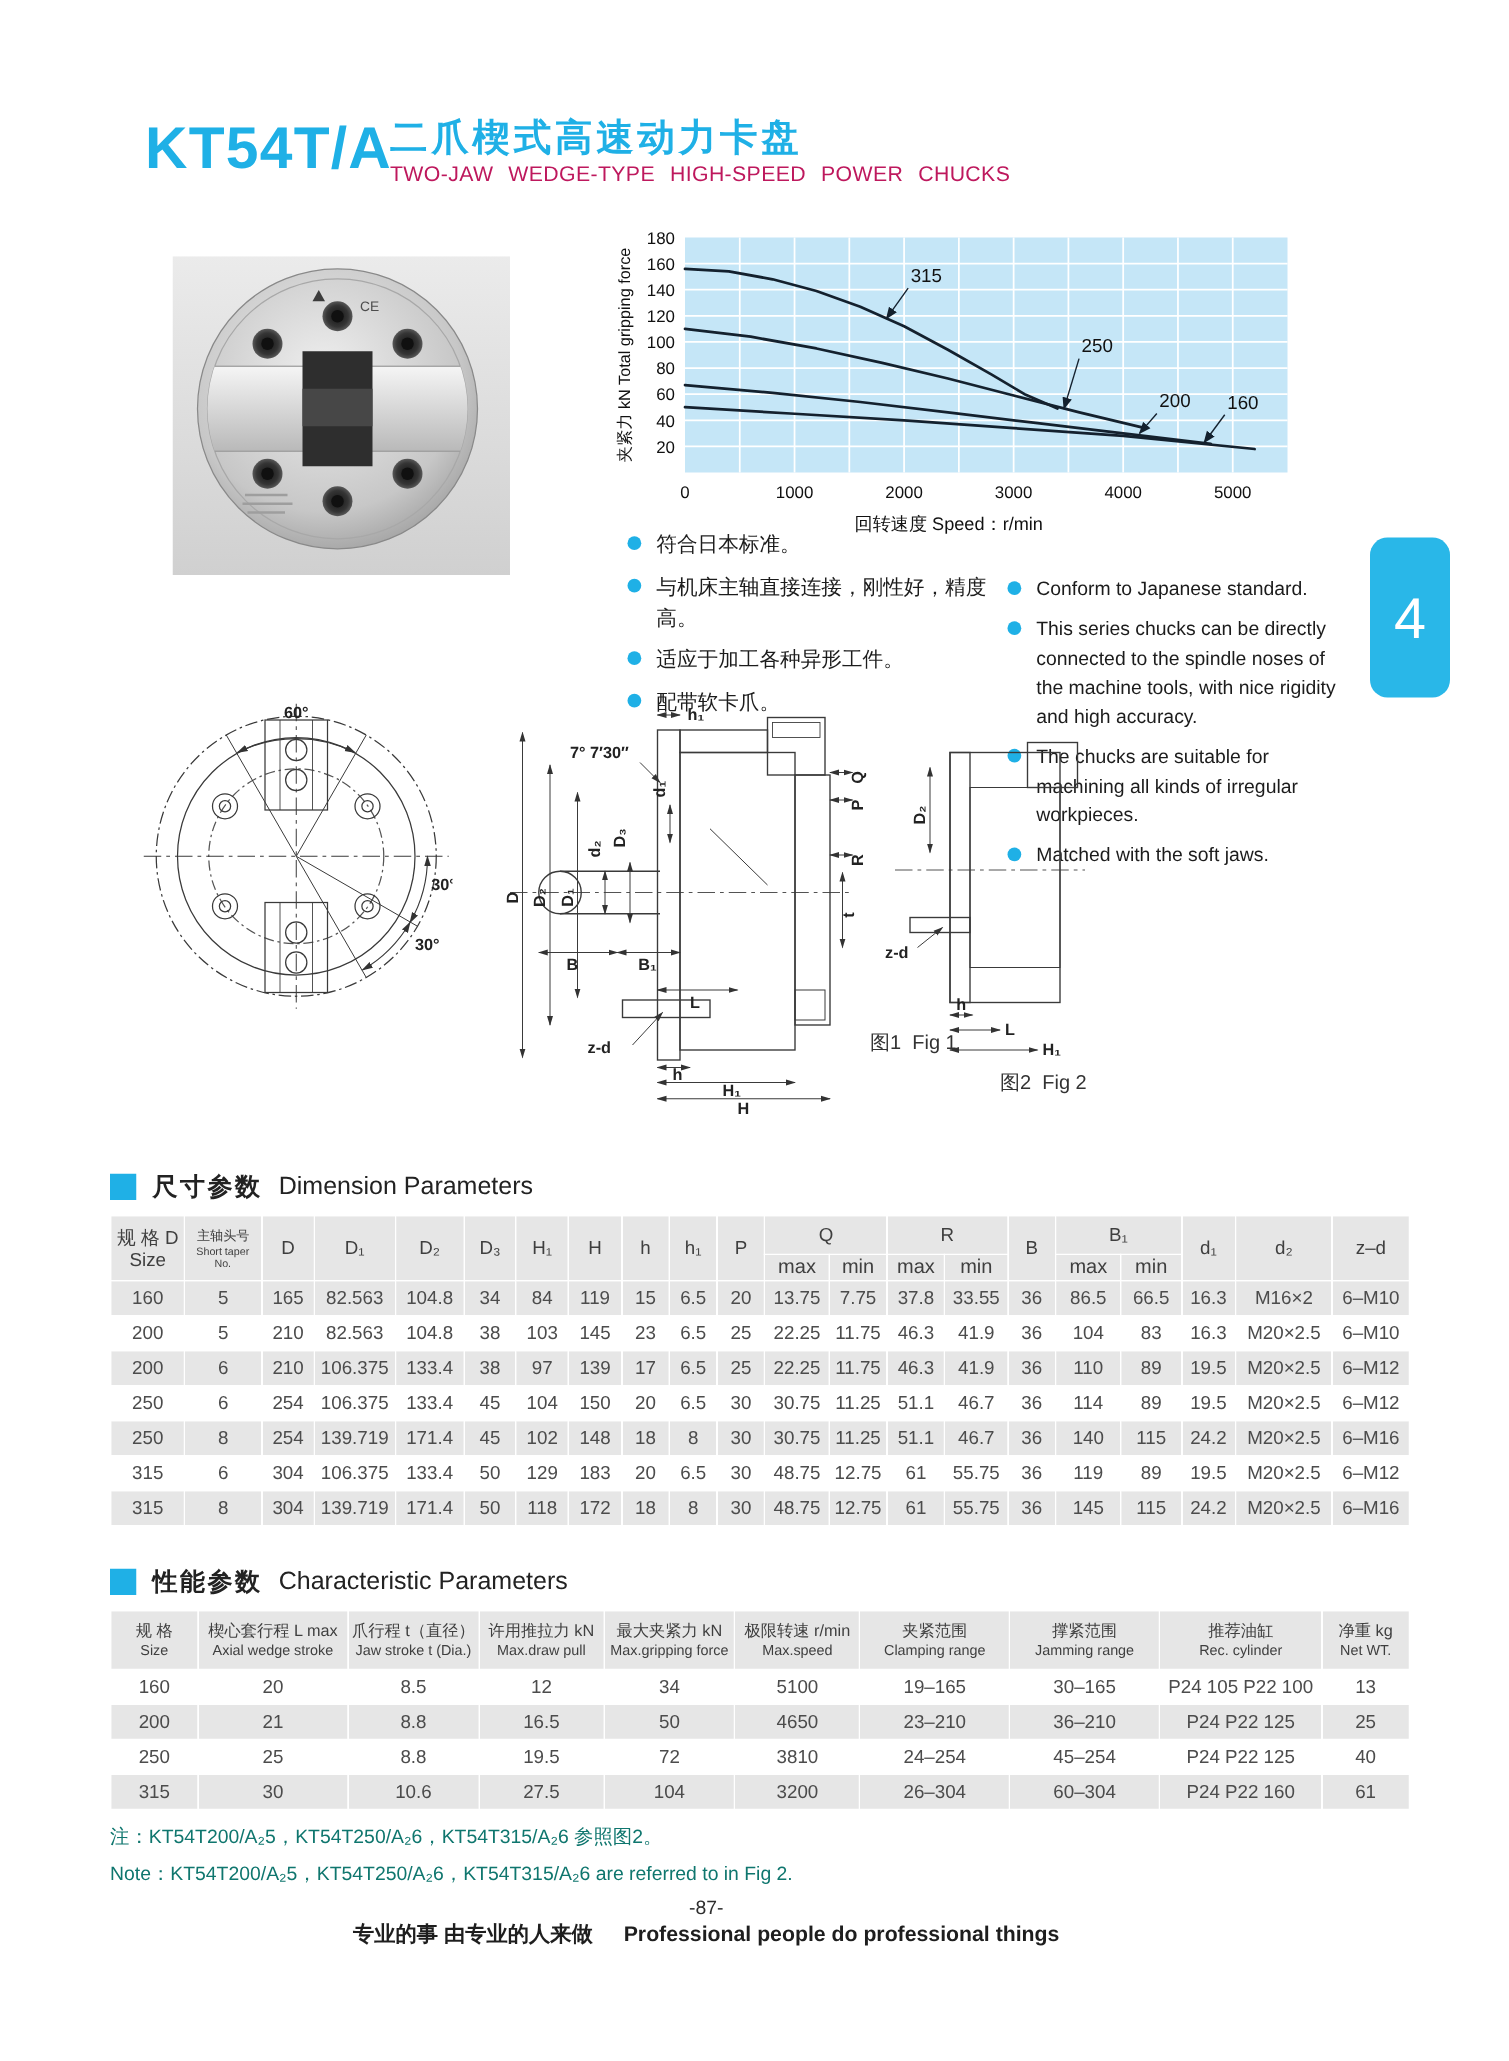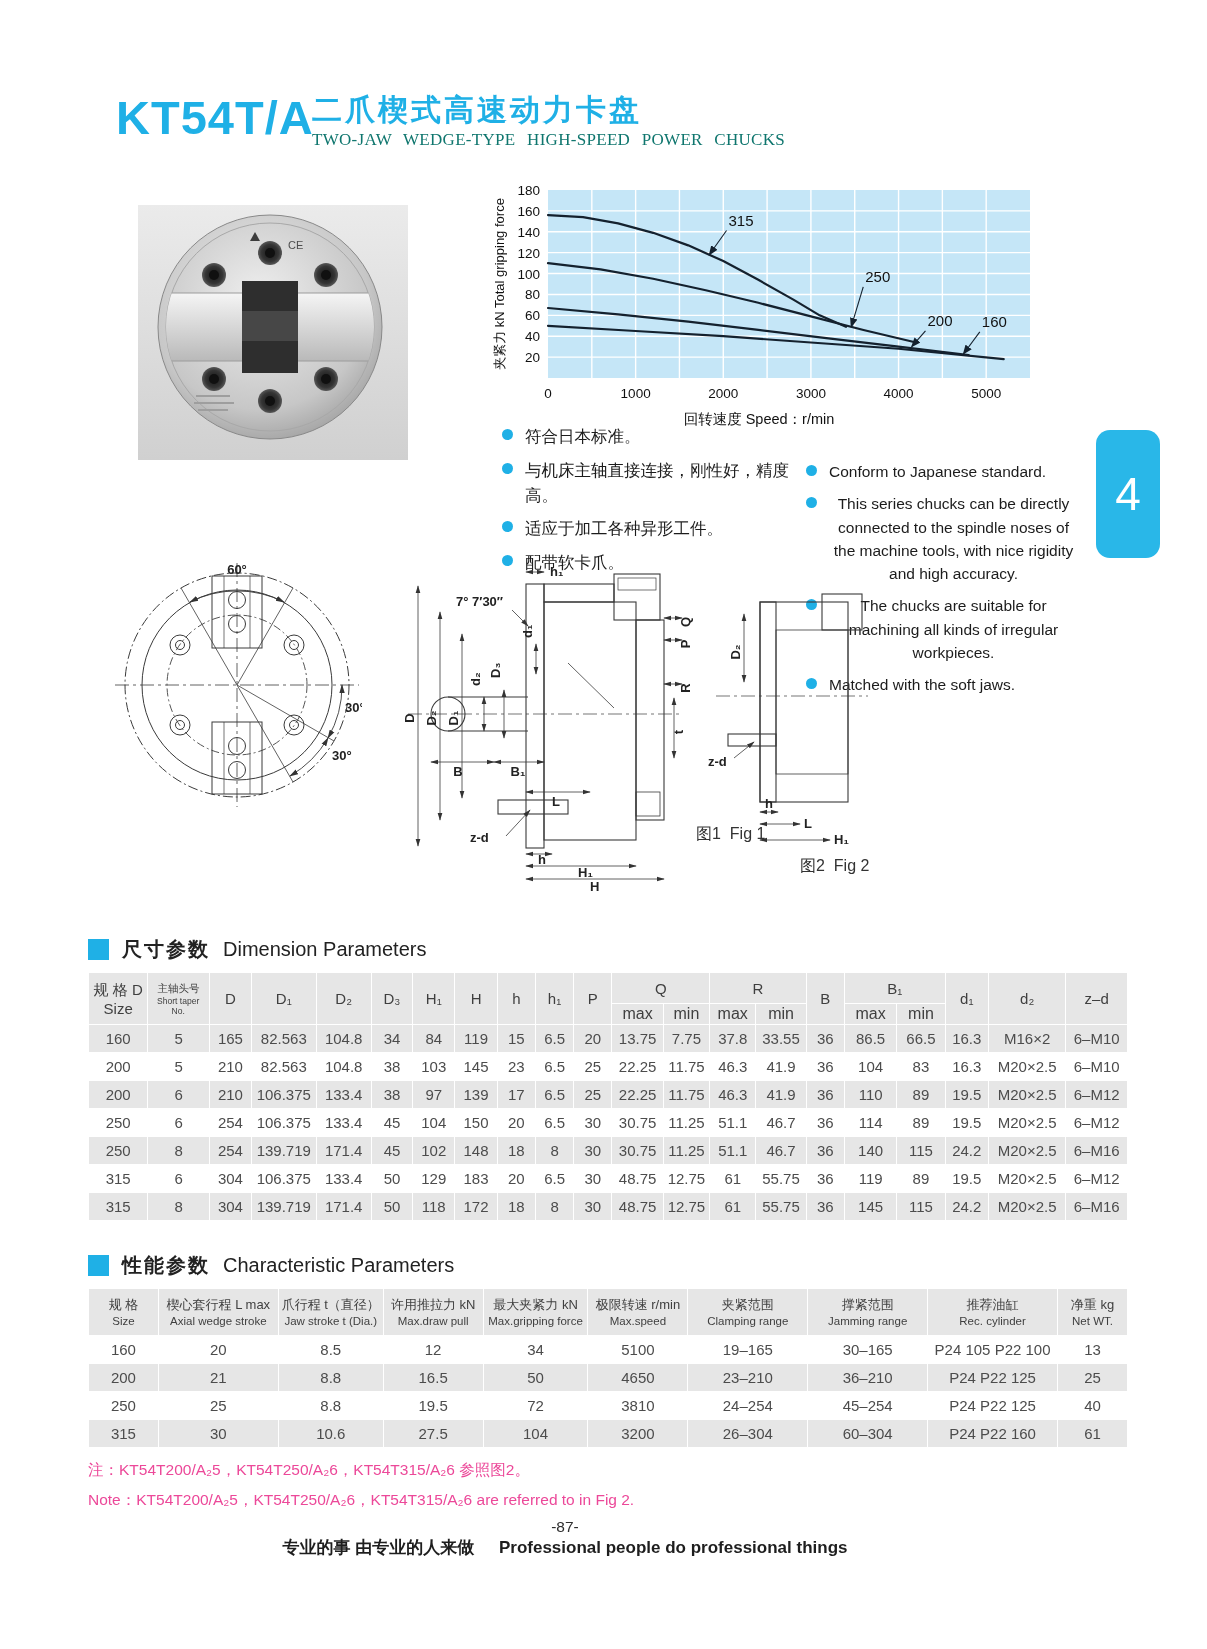--- a/index.html
+++ b/index.html
@@ -9,7 +9,7 @@
   
   .model{left:116px;top:90px;font-size:47px;font-weight:bold;color:#1fb0e6;letter-spacing:1px;}
   .tcn{left:312px;top:90px;font-size:30px;font-weight:bold;color:#1fb0e6;letter-spacing:3px;}
-  .ten{left:312px;top:130px;font-size:17px;color:#0f766e;word-spacing:7px;letter-spacing:.3px;font-family:Liberation Serif, serif;}
+  .ten{left:312px;top:130px;font-size:17px;color:#be185d;word-spacing:7px;letter-spacing:.3px;}
   
   .blist{list-style:none;margin:0;padding:0;}
   .blist li{display:flex;margin-bottom:9px;line-height:1.5;}

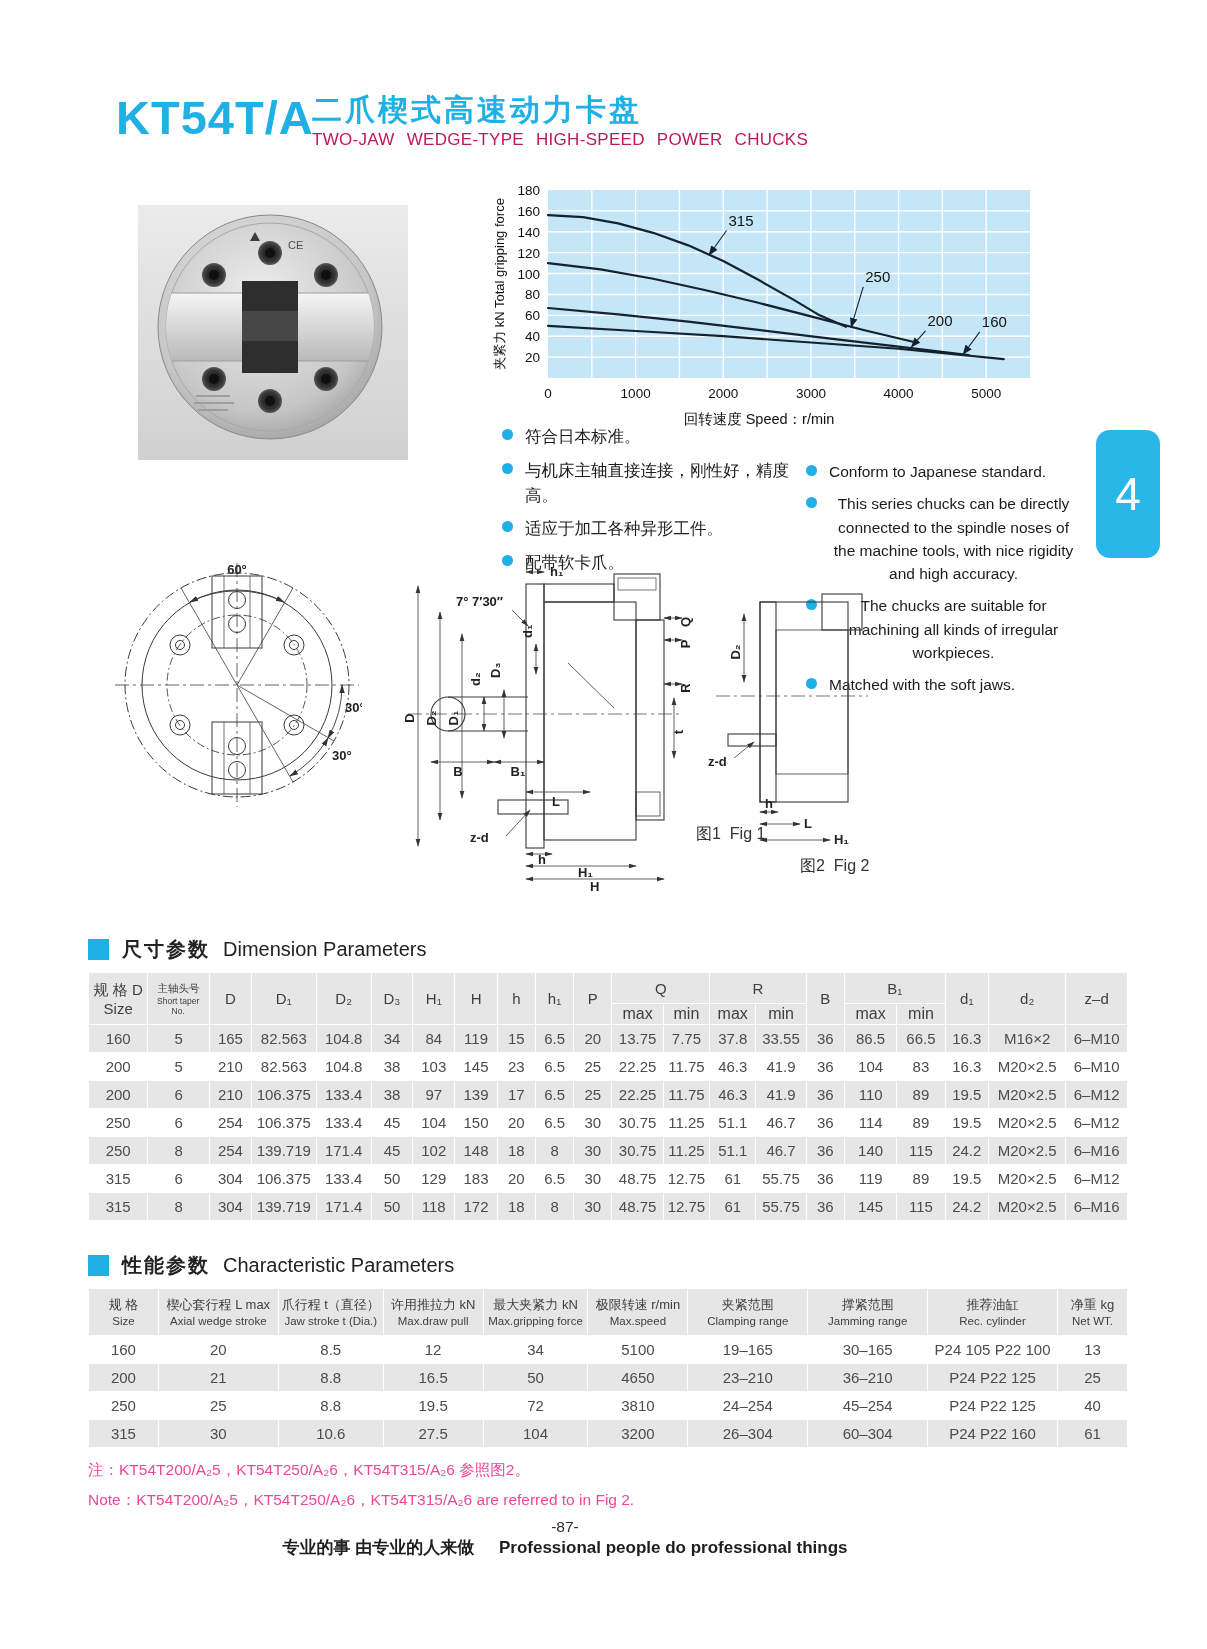--- a/index.html
+++ b/index.html
@@ -15,7 +15,7 @@
   .blist li{display:flex;margin-bottom:9px;line-height:1.5;}
   .dot{flex:0 0 11px;width:11px;height:11px;border-radius:50%;background:#1fb0e6;margin:5px 12px 0 0;}
   .bcn{left:502px;top:424px;width:292px;font-size:16.5px;color:#1c1c1c;}
-  .ben{left:806px;top:460px;width:272px;font-size:15.5px;color:#1c1c1c;text-align:center;}
+  .ben{left:806px;top:460px;width:272px;font-size:15.5px;color:#1c1c1c;}
   
   .tab4{left:1096px;top:430px;width:64px;height:128px;background:#29b7e8;border-radius:14px;
         display:flex;align-items:center;justify-content:center;color:#fff;font-size:46px;}

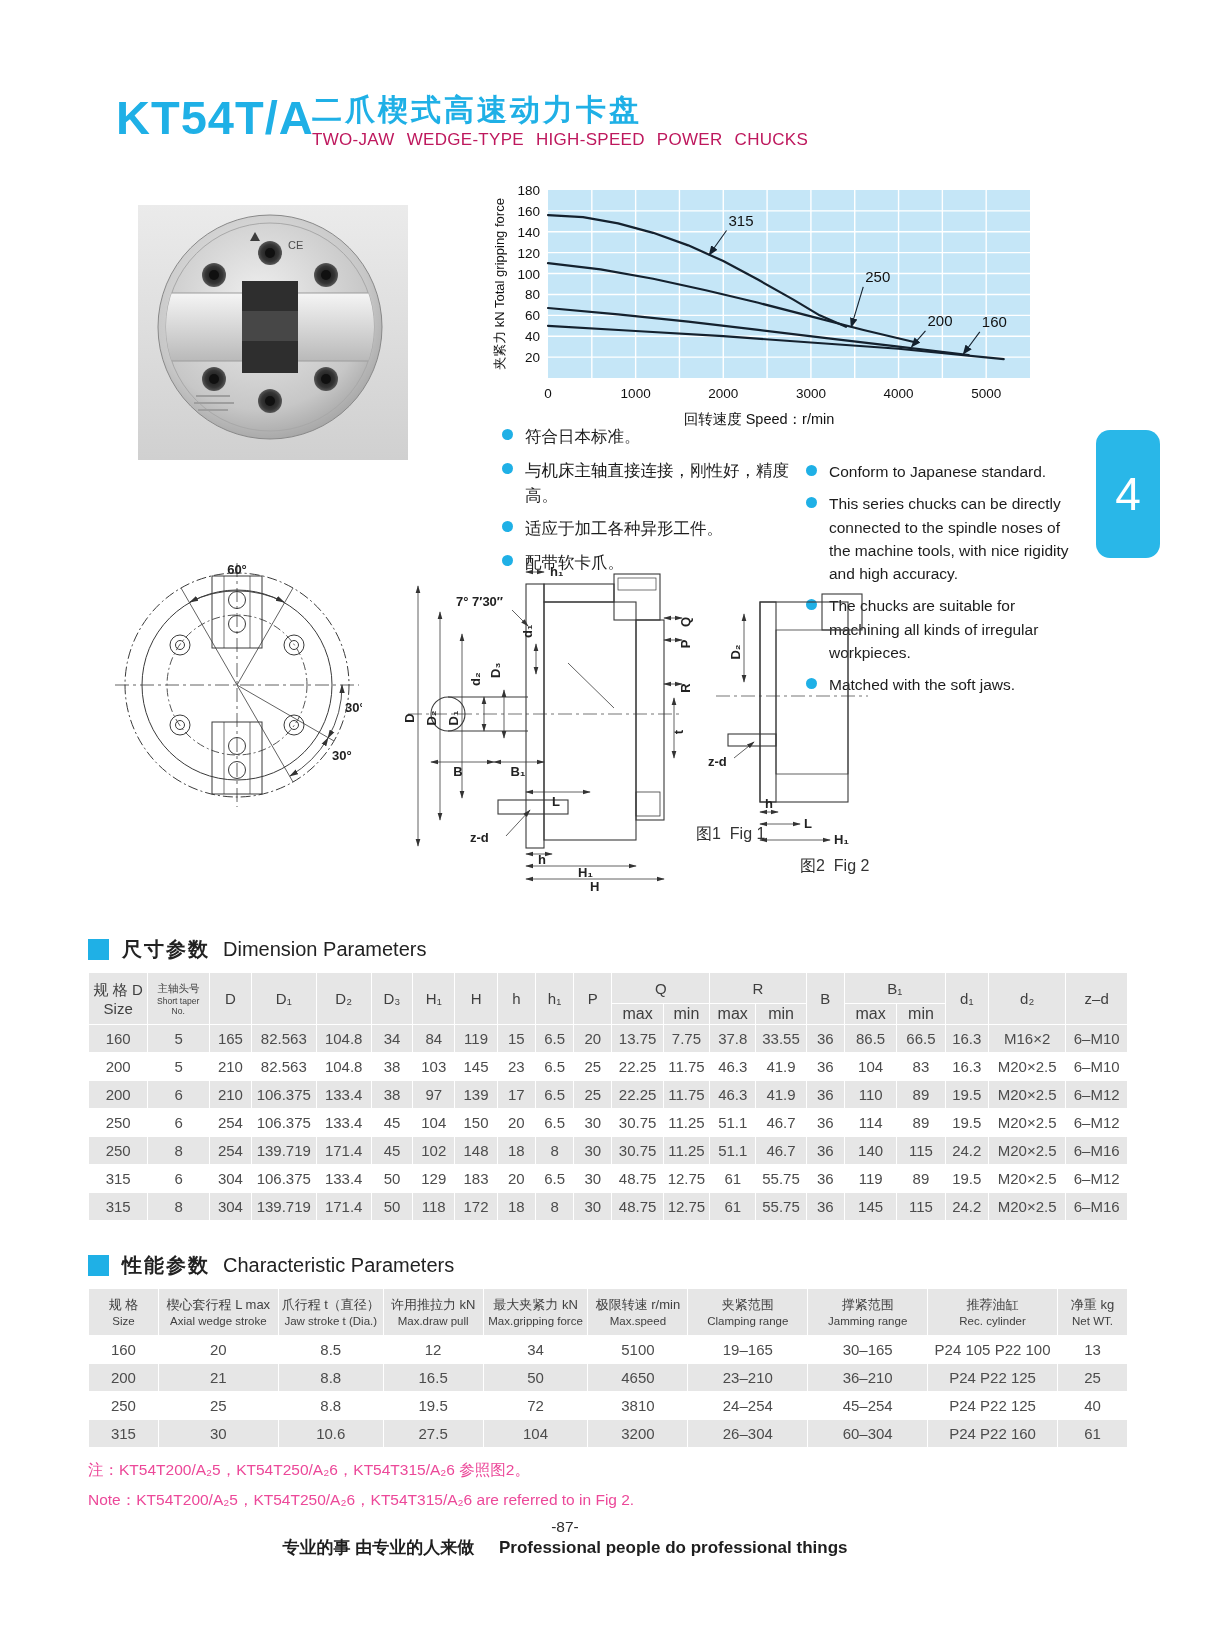--- a/index.html
+++ b/index.html
@@ -37,7 +37,7 @@
   .hcn{font-size:13px;line-height:1.5;} .hen{font-size:11.5px;line-height:1.3;}
   #t2 thead th{height:46px;}
   
-  .notes{left:88px;top:1455px;font-size:15.5px;color:#ec4899;line-height:1.95;}
+  .notes{left:88px;top:1455px;font-size:15.5px;color:#0f766e;line-height:1.95;}
   .footer{left:0;top:1536px;width:1130px;text-align:center;font-size:17px;color:#1e1e1e;font-weight:bold;}
   .footer .fcn{margin-right:20px;}
   .pnum{left:0;top:1518px;width:1130px;text-align:center;font-size:15.5px;color:#2e2e2e;}

